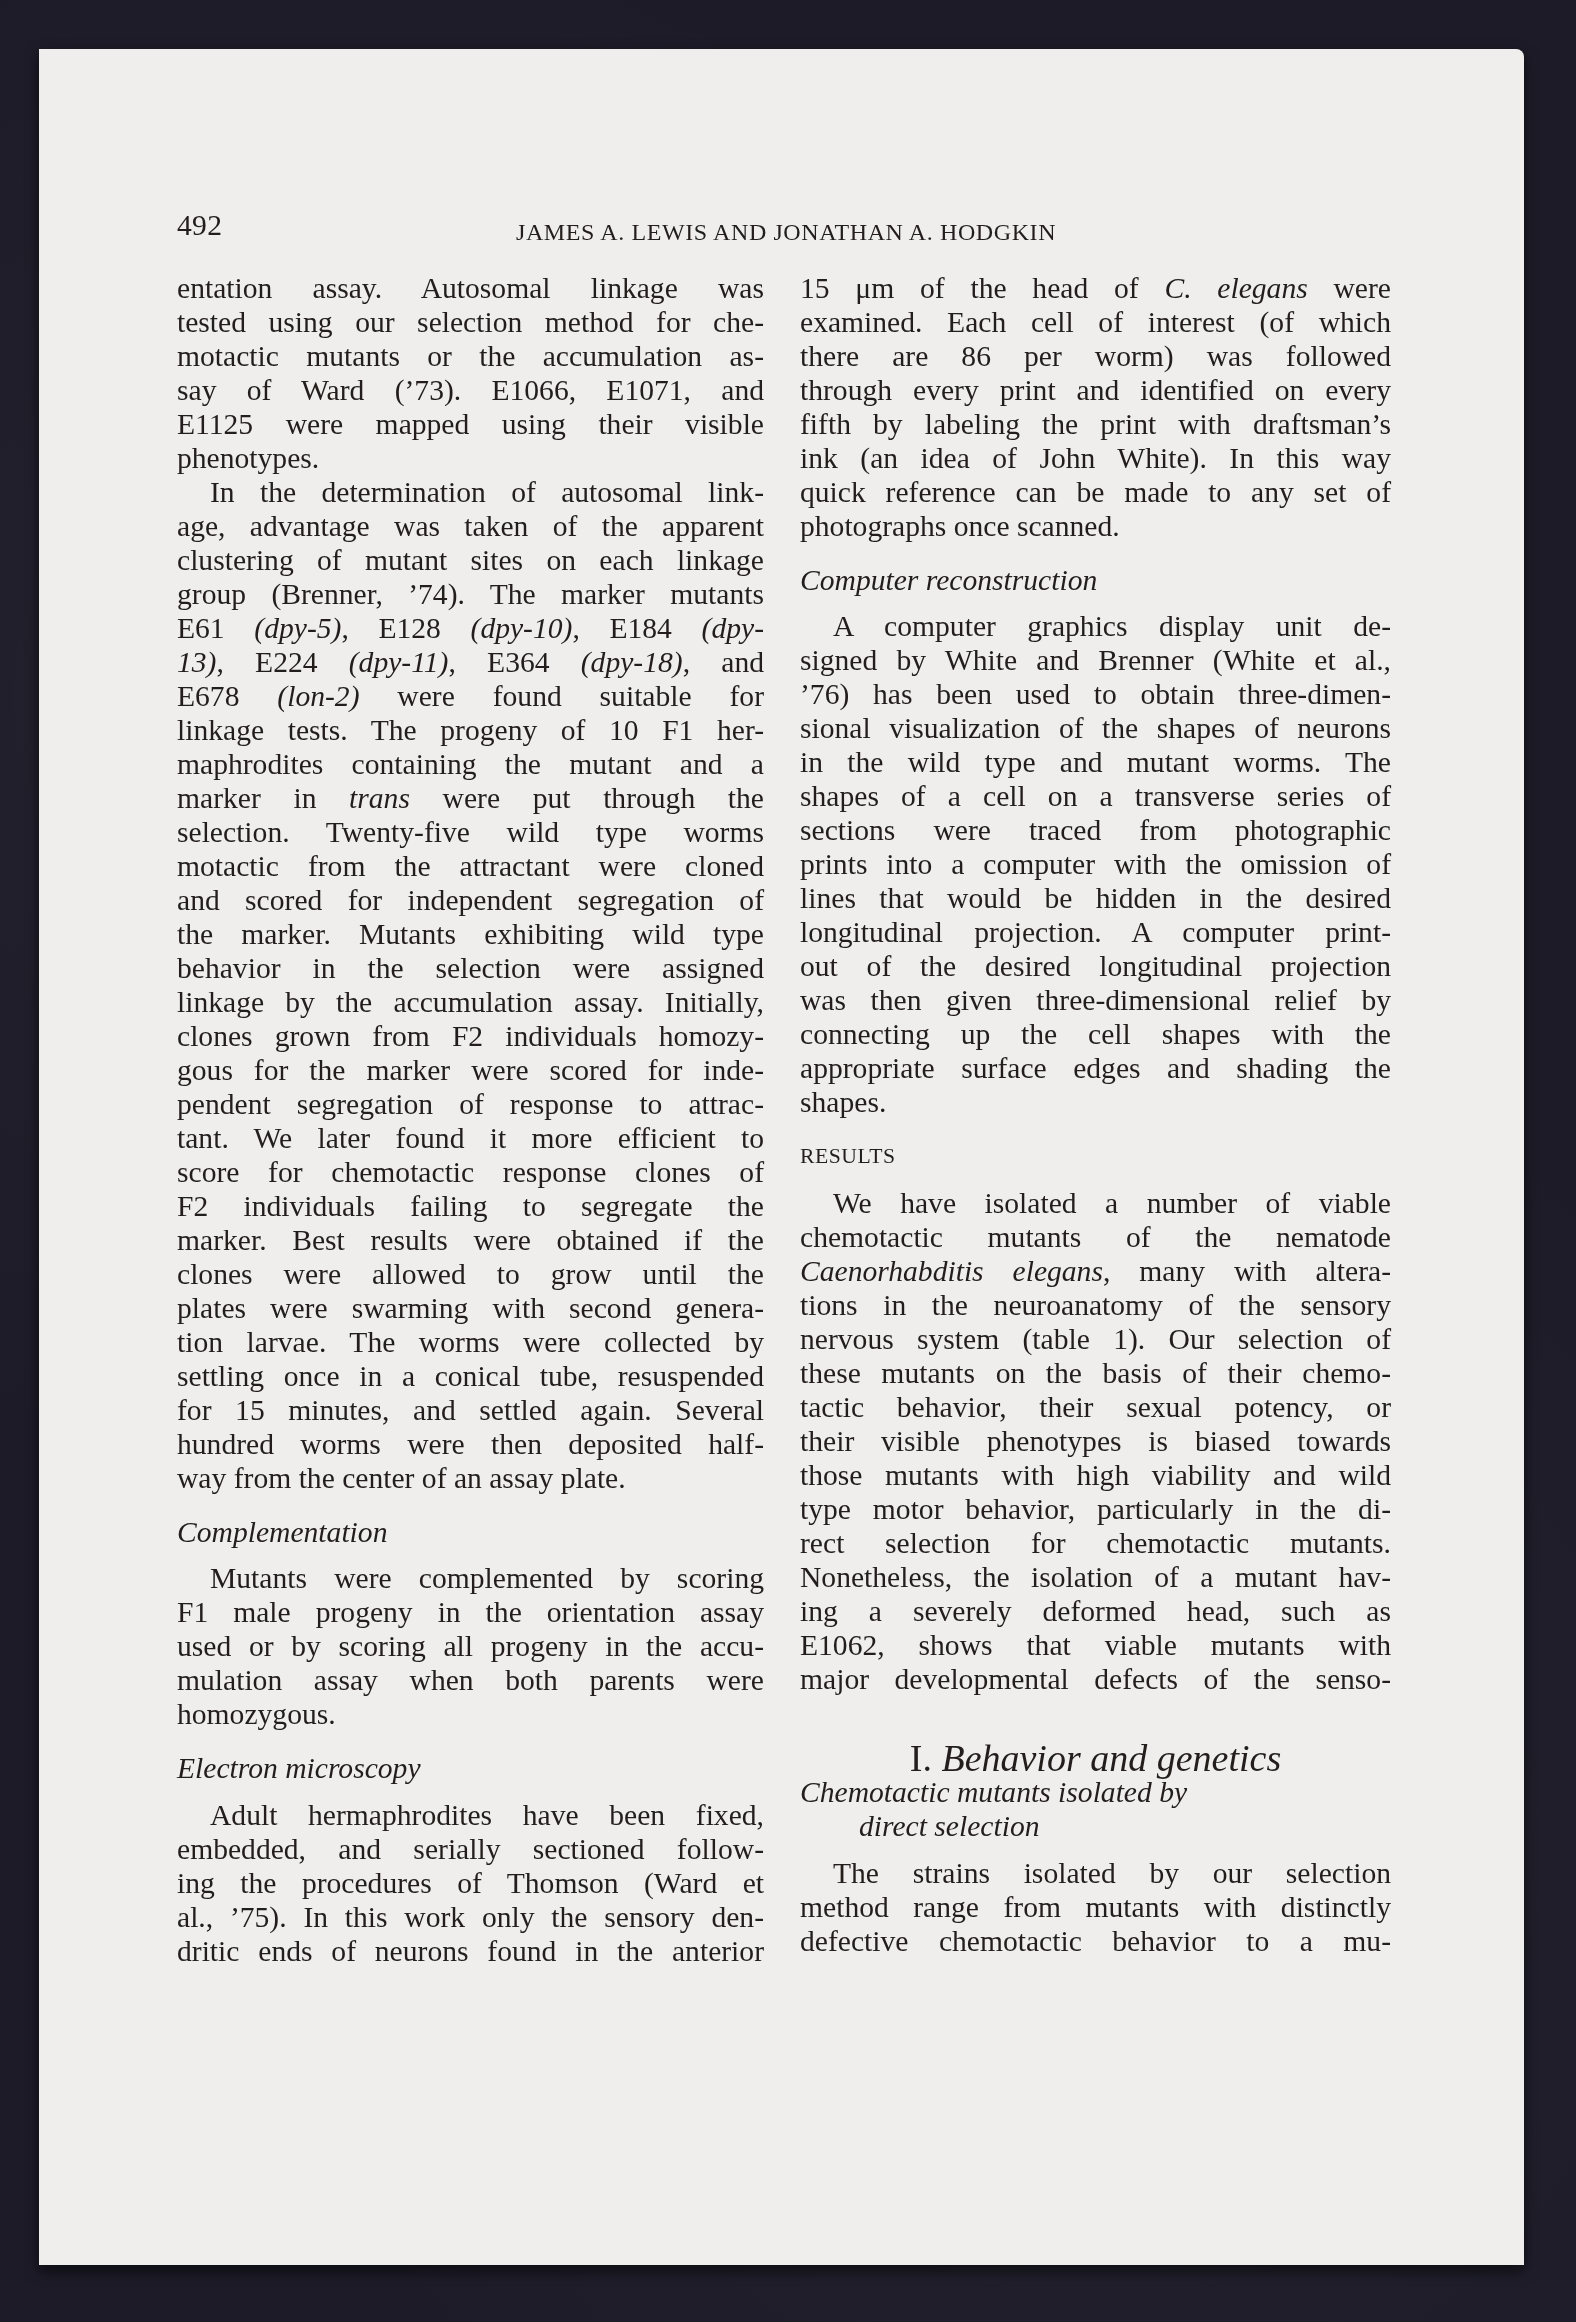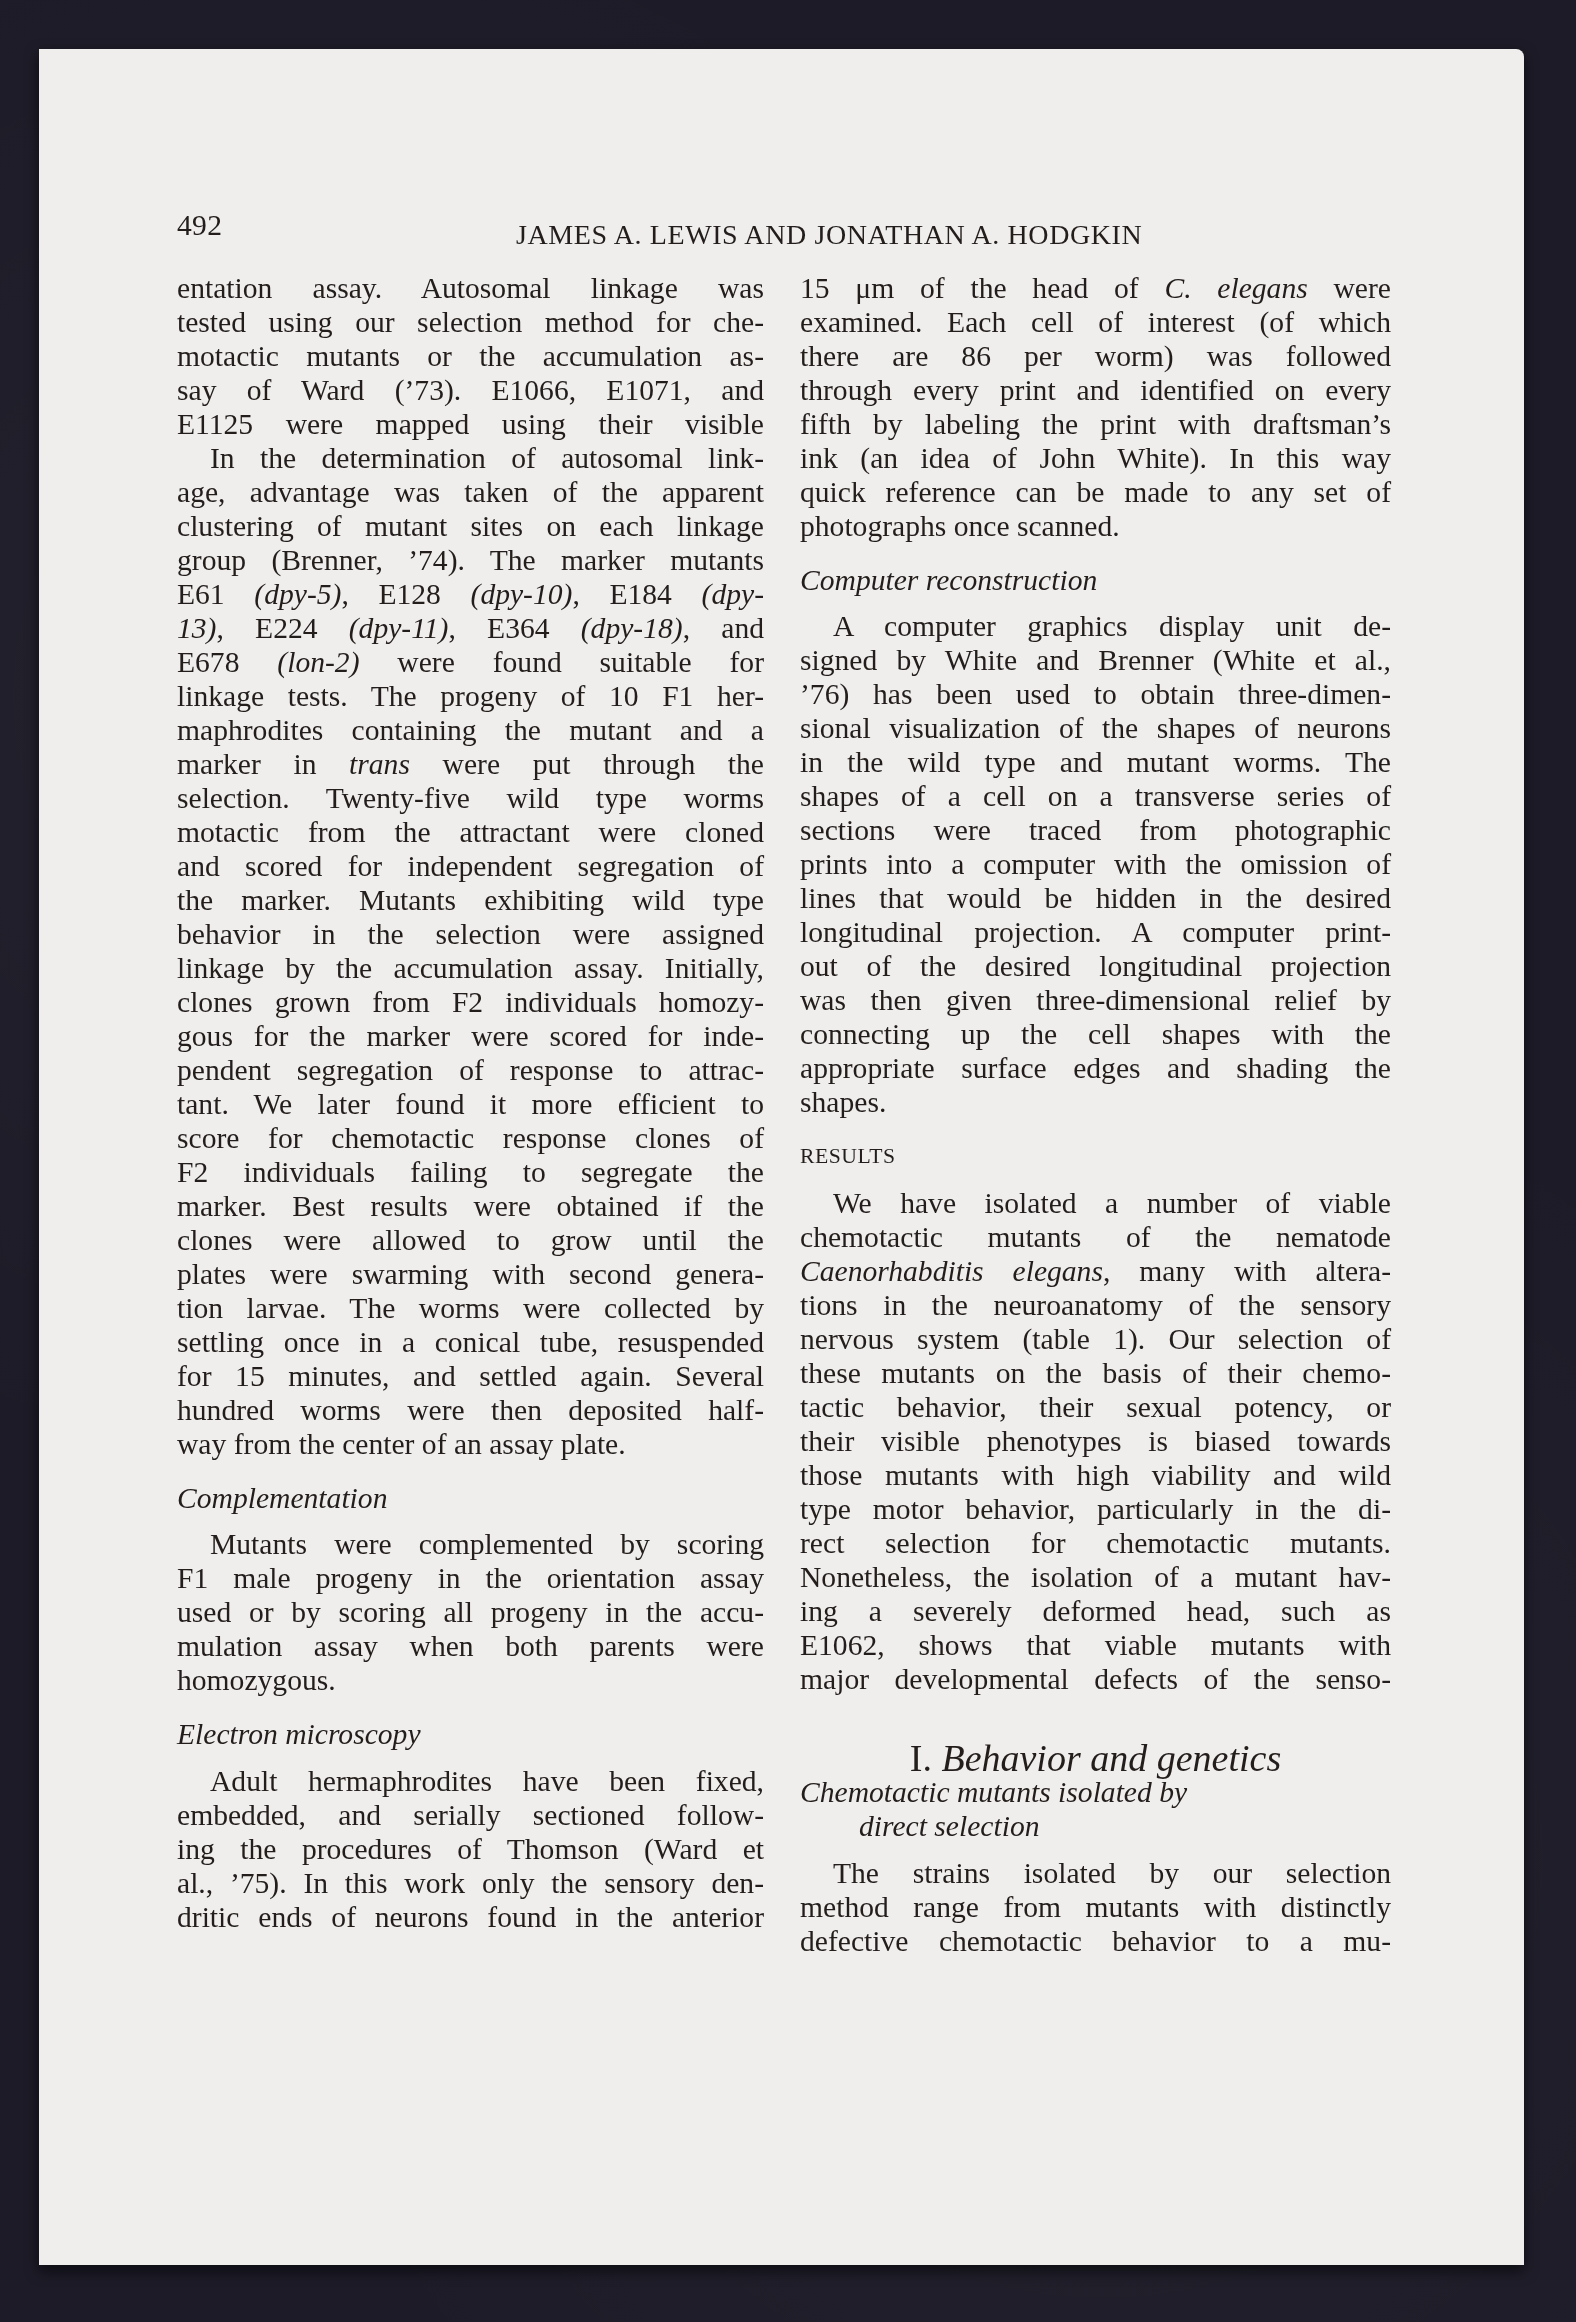--- a/index.html
+++ b/index.html
@@ -25,7 +25,7 @@
   .header { position: absolute; top: 209px; left: 0; width: 1284px; height: 39px; }
   .page-number { position: absolute; left: 177px; top: 0; font-size: 29.6px; letter-spacing: 0.3px; }
   .running-head {
-    position: absolute; left: 516px; top: 9.9px; font-size: 28px;
+    position: absolute; left: 516px; top: 9.9px; font-size: 24px;
     letter-spacing: 0.6px; white-space: nowrap;
   }
   .col { position: absolute; top: 271px; }

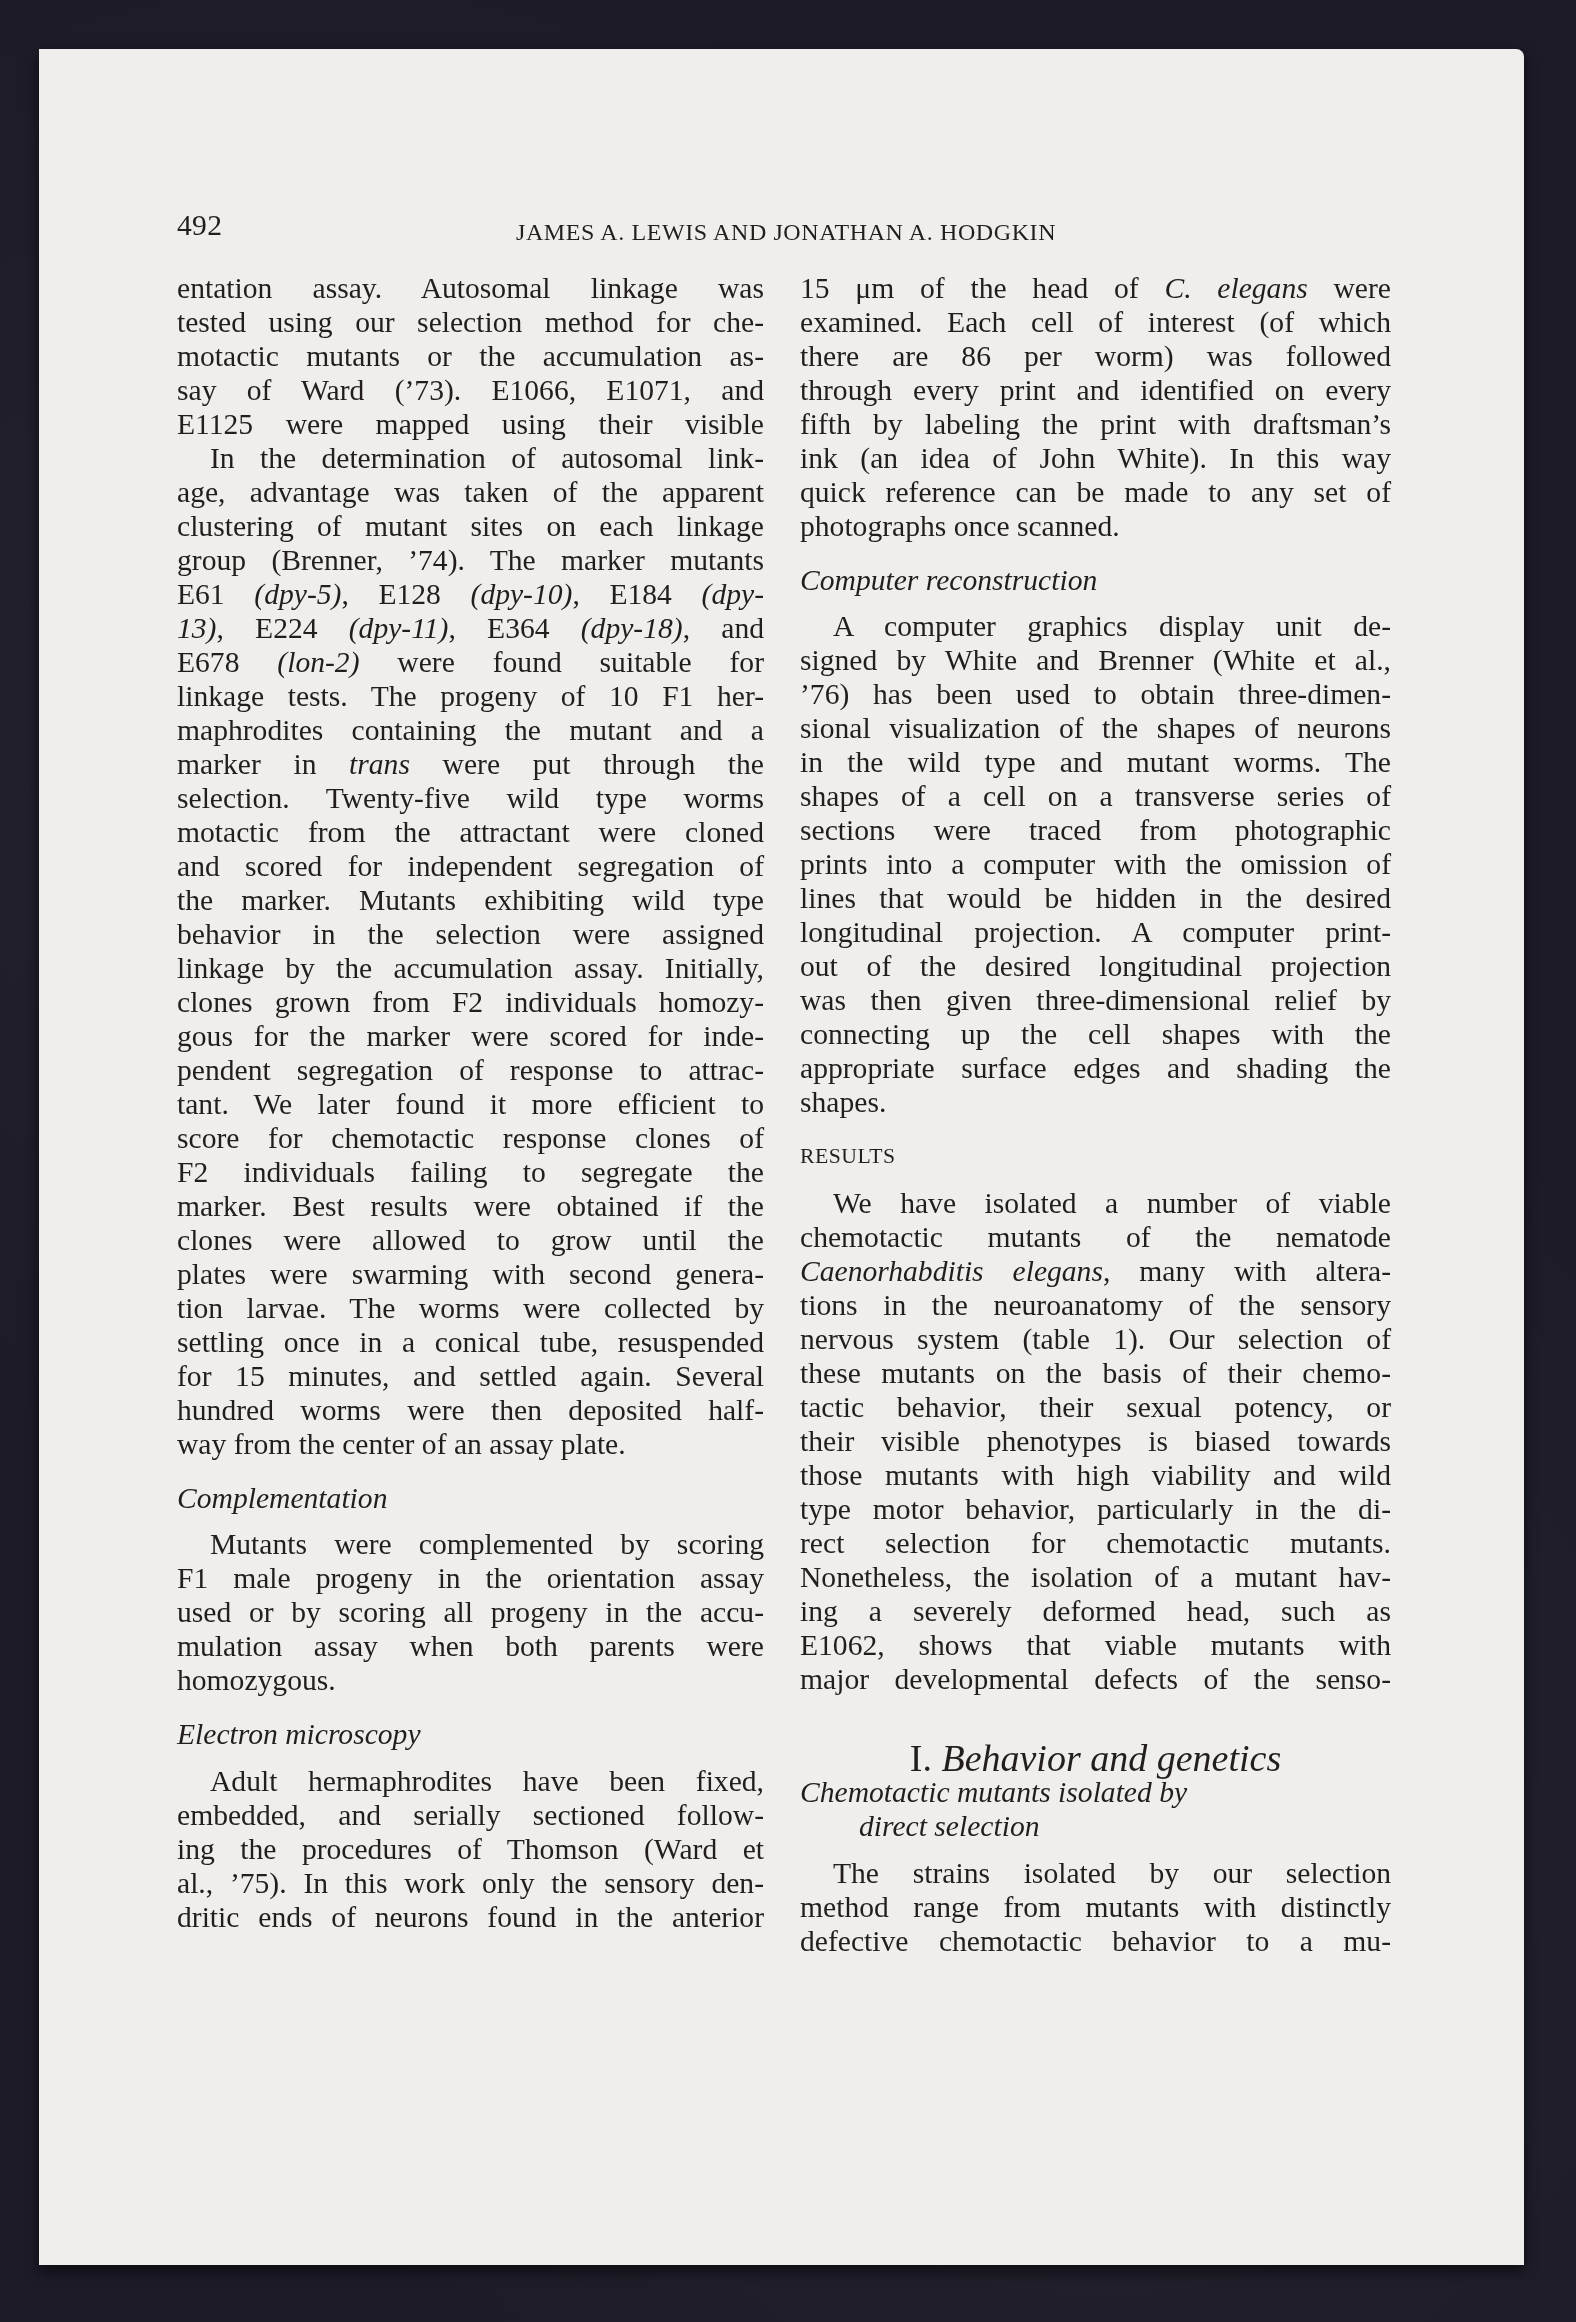--- a/index.html
+++ b/index.html
@@ -73,6 +73,7 @@
     <div class="line">motactic mutants or the accumulation as-</div>
     <div class="line">say of Ward (’73). E1066, E1071, and</div>
     <div class="line">E1125 were mapped using their visible</div>
+    <div class="line last">phenotypes.</div>
   </div>
 
   <div>

